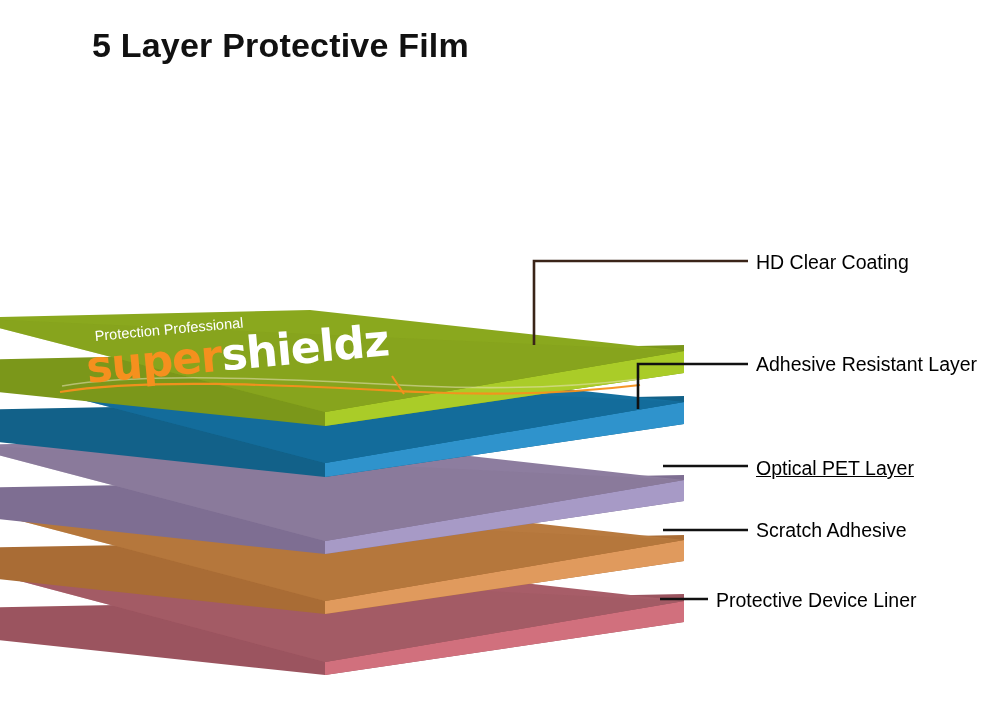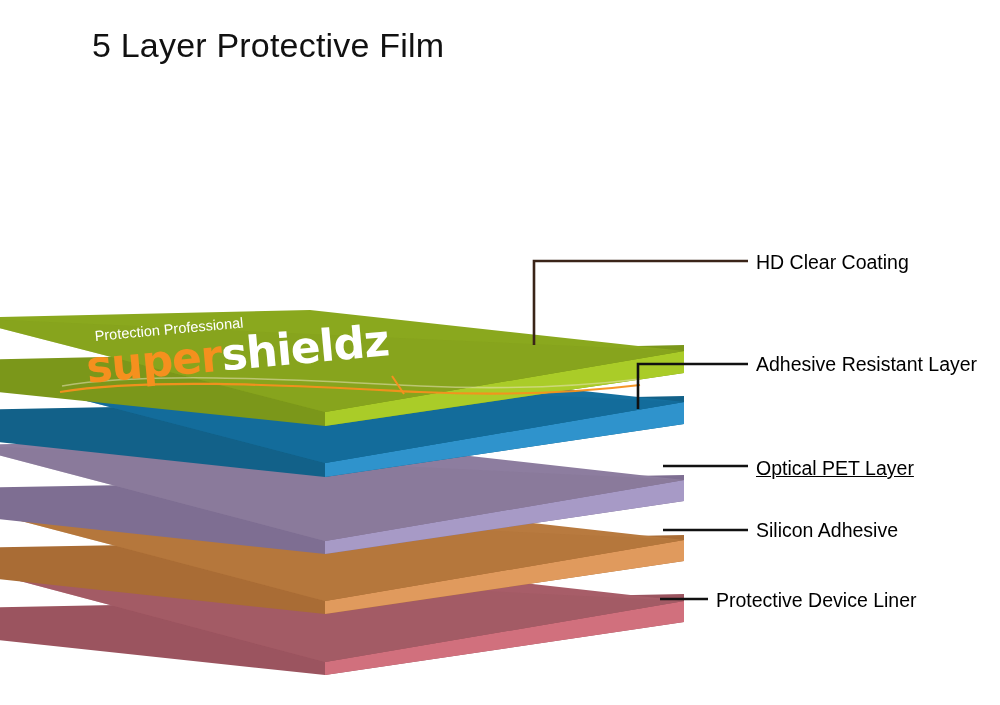--- a/index.html
+++ b/index.html
@@ -7,7 +7,7 @@
        font-family:"Liberation Sans","DejaVu Sans",sans-serif;}
   #stage{position:relative;width:1000px;height:705px;background:#ffffff;}
   #title{position:absolute;left:92px;top:26px;font-size:34px;color:#111111;
-         letter-spacing:0.2px;white-space:nowrap;font-weight:400;}
+         letter-spacing:0.2px;white-space:nowrap;font-weight:700;}
   #art{position:absolute;left:0;top:0;width:1000px;height:705px;}
   .calloutText{position:absolute;font-size:19.5px;color:#000000;white-space:nowrap;}
   #lbl0{left:756px;top:251px;}

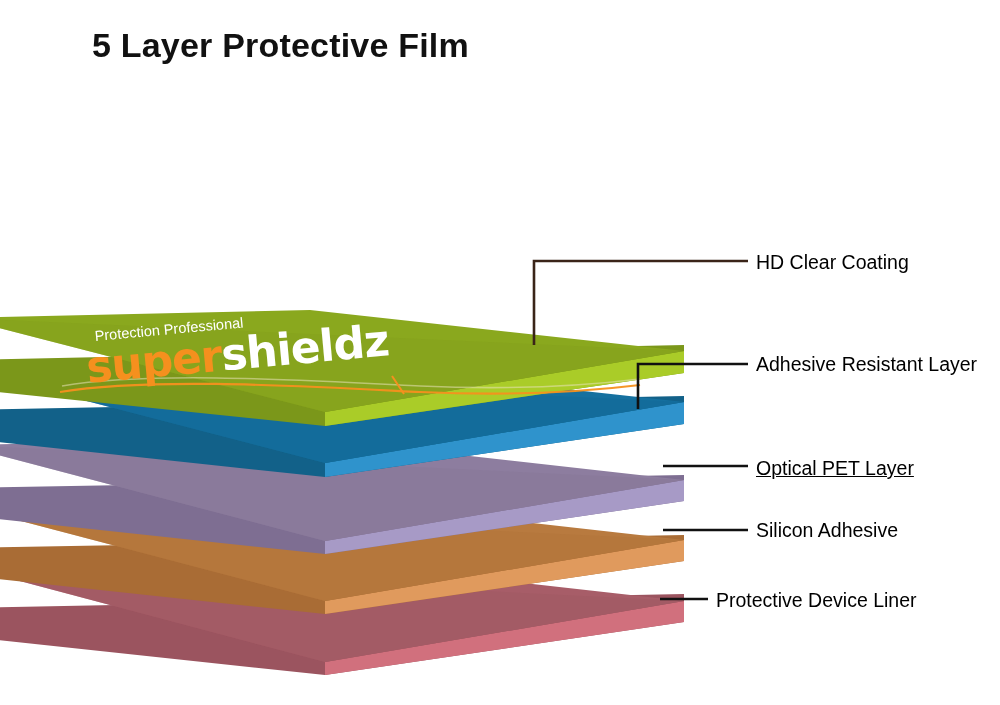--- a/index.html
+++ b/index.html
@@ -89,7 +89,7 @@
   <div class="calloutText" id="lbl0">HD Clear Coating</div>
   <div class="calloutText" id="lbl1">Adhesive Resistant Layer</div>
   <div class="calloutText" id="lbl2">Optical PET Layer</div>
-  <div class="calloutText" id="lbl3">Silicon Adhesive</div>
+  <div class="calloutText" id="lbl3">Scratch Adhesive</div>
   <div class="calloutText" id="lbl4">Protective Device Liner</div>
 
 </div>

